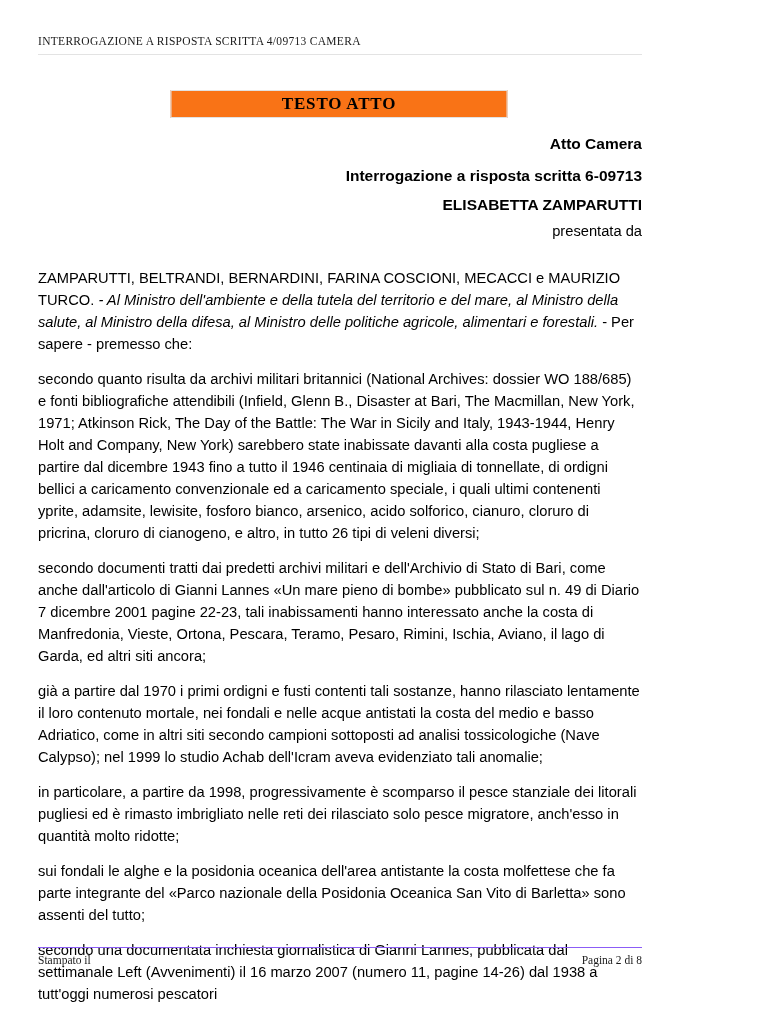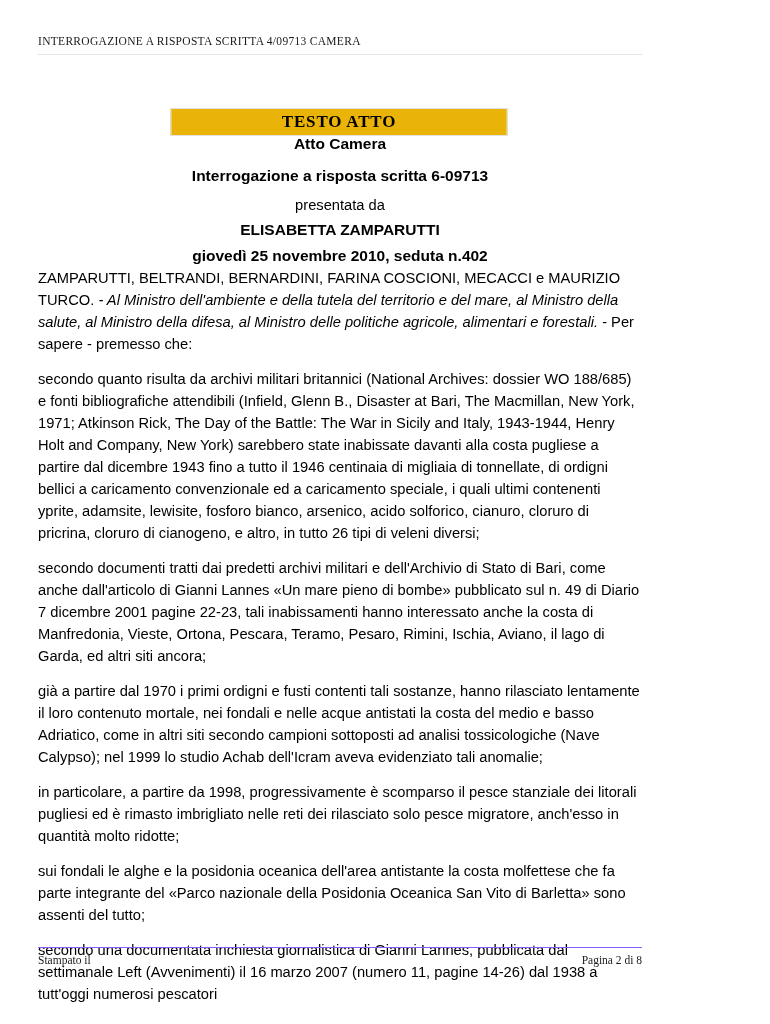--- a/index.html
+++ b/index.html
@@ -33,7 +33,7 @@
     width: 337px;
     height: 28px;
     box-sizing: border-box;
-    background: #eab308;
+    background: #f97316;
     border: 1px solid #e2e2e2;
     text-align: center;
     line-height: 26px;
@@ -41,7 +41,6 @@
     font-weight: bold;
     font-size: 17px;
     letter-spacing: 0.8px;
-    margin-top: 18px;
   }
   .act-header {
     position: absolute;

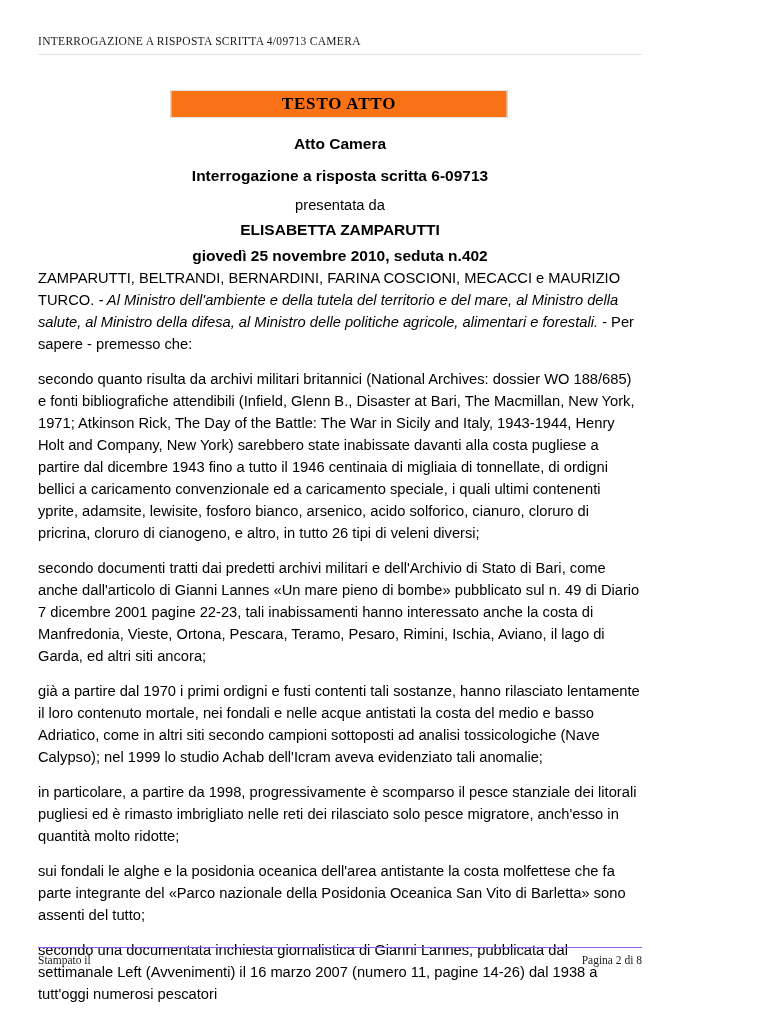--- a/index.html
+++ b/index.html
@@ -47,7 +47,7 @@
     top: 135px;
     left: 38px;
     right: 36px;
-    text-align: center;
+    text-align: right;
   }
   .act-line {
     margin: 0;

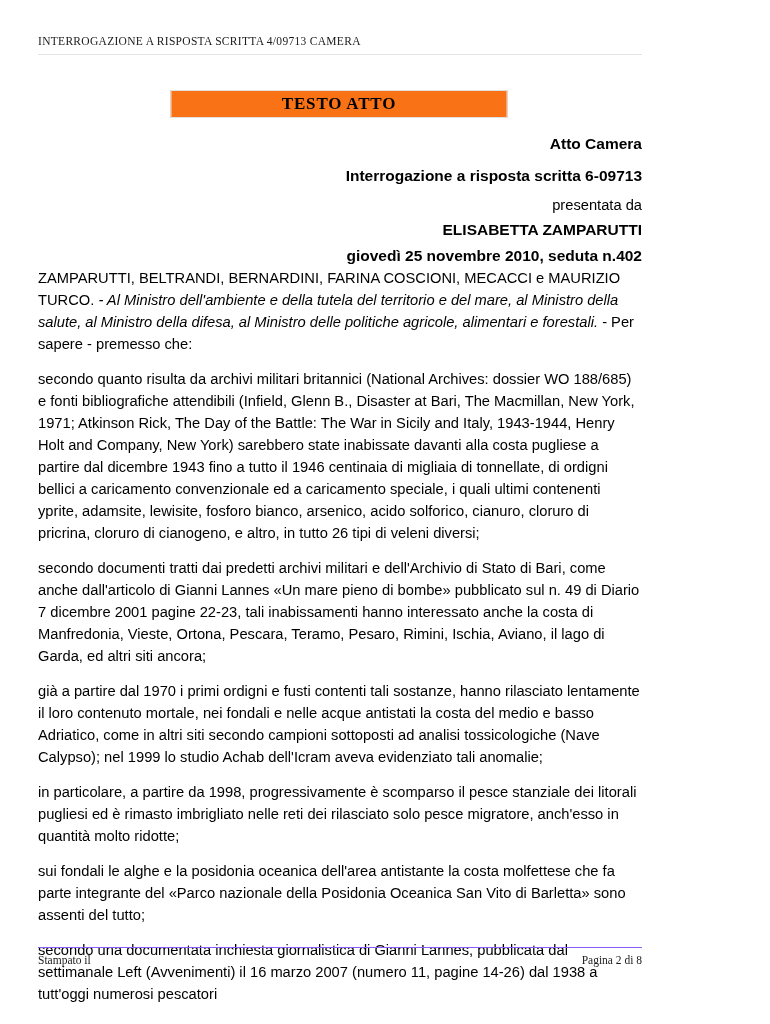--- a/index.html
+++ b/index.html
@@ -99,8 +99,8 @@
   <div class="act-header">
     <p class="act-line mb14">Atto Camera</p>
     <p class="act-line mb11">Interrogazione a risposta scritta 6-09713</p>
+    <p class="act-line mb8">ELISABETTA ZAMPARUTTI</p>
     <p class="act-line regular mb7">presentata da</p>
-    <p class="act-line mb8">ELISABETTA ZAMPARUTTI</p>
     <p class="act-line">giovedì 25 novembre 2010, seduta n.402</p>
   </div>
 

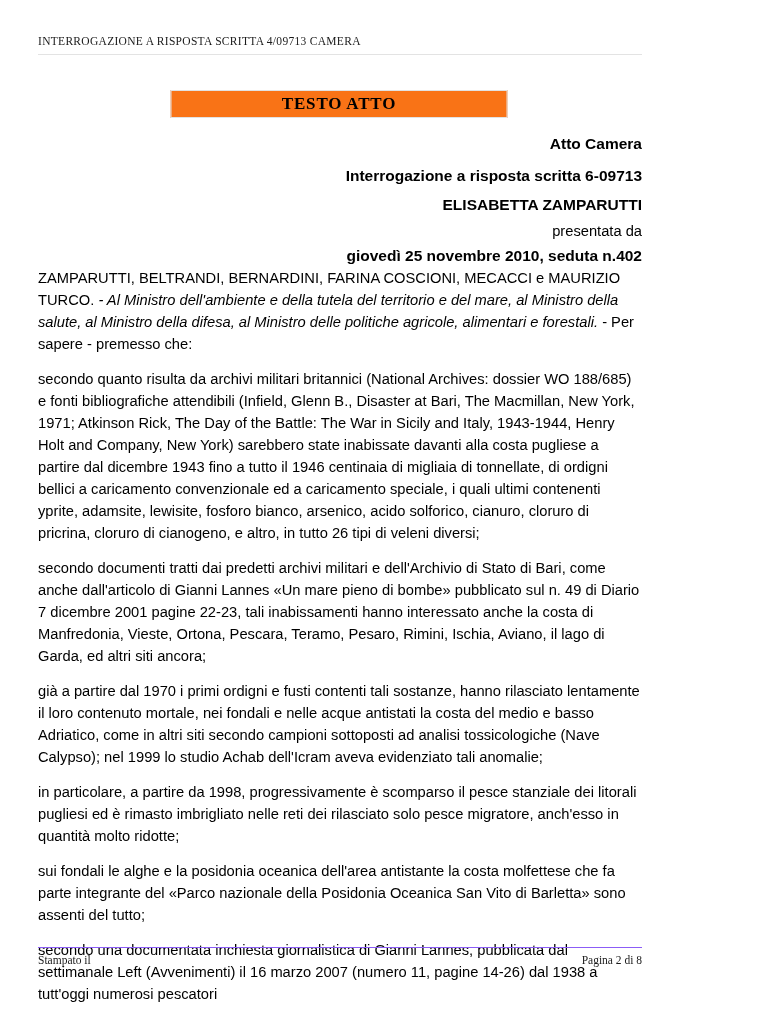--- a/index.html
+++ b/index.html
@@ -101,7 +101,6 @@
     <p class="act-line mb11">Interrogazione a risposta scritta 6-09713</p>
     <p class="act-line mb8">ELISABETTA ZAMPARUTTI</p>
     <p class="act-line regular mb7">presentata da</p>
-    <p class="act-line">giovedì 25 novembre 2010, seduta n.402</p>
   </div>
 
   <div class="doc-body">

